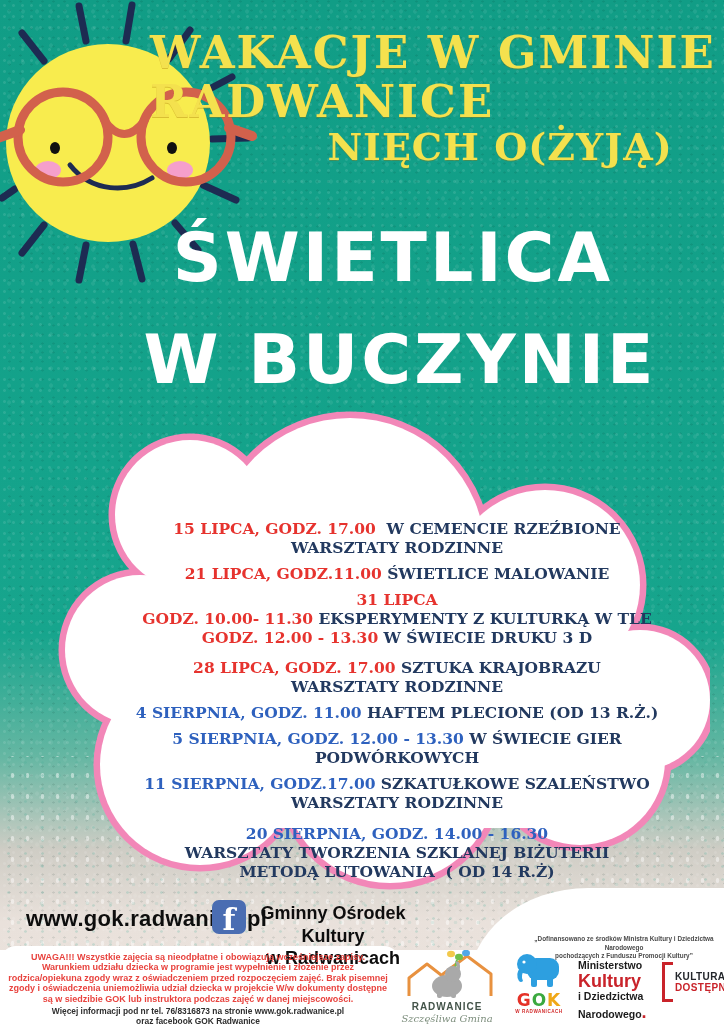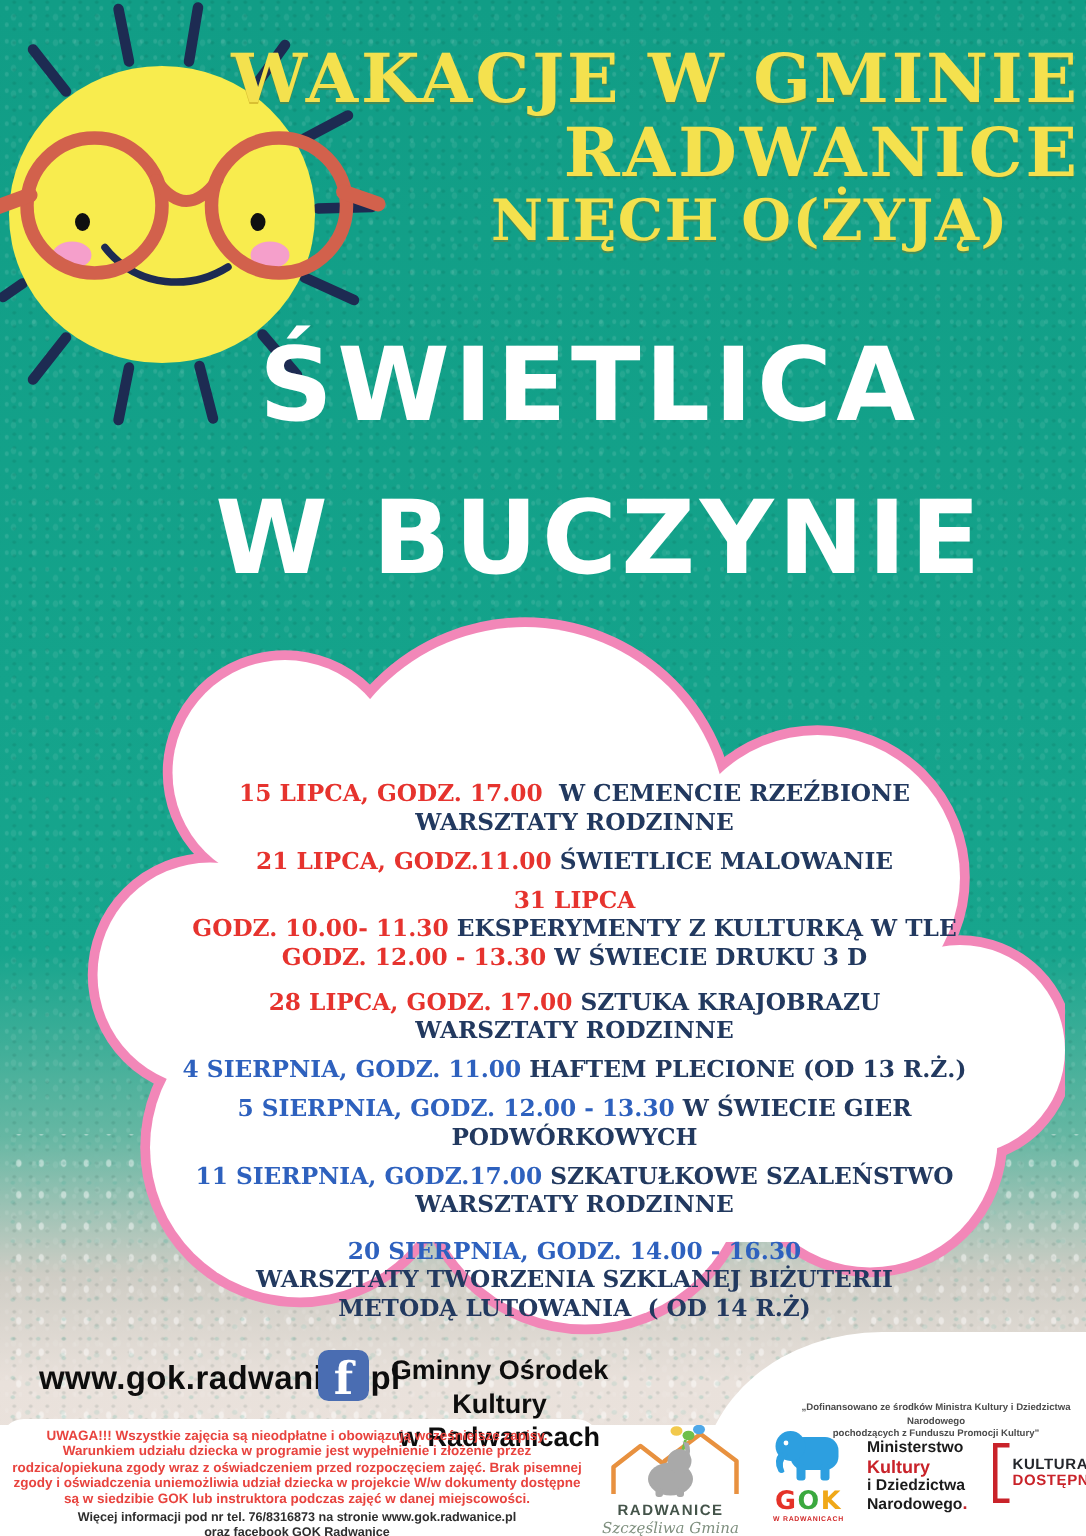--- a/index.html
+++ b/index.html
@@ -20,7 +20,7 @@
   .abs{position:absolute;}
   
   .main-title{
-    left:150px;top:28px;width:570px;text-align:right;z-index:2;
+    left:150px;top:28px;width:570px;text-align:left;z-index:2;
     font-family:"DejaVu Serif","Liberation Serif",serif;font-weight:bold;
     font-size:45px;line-height:1.09;color:var(--yellow);letter-spacing:2px;
     text-shadow:0 1px 0 rgba(160,110,0,.35);

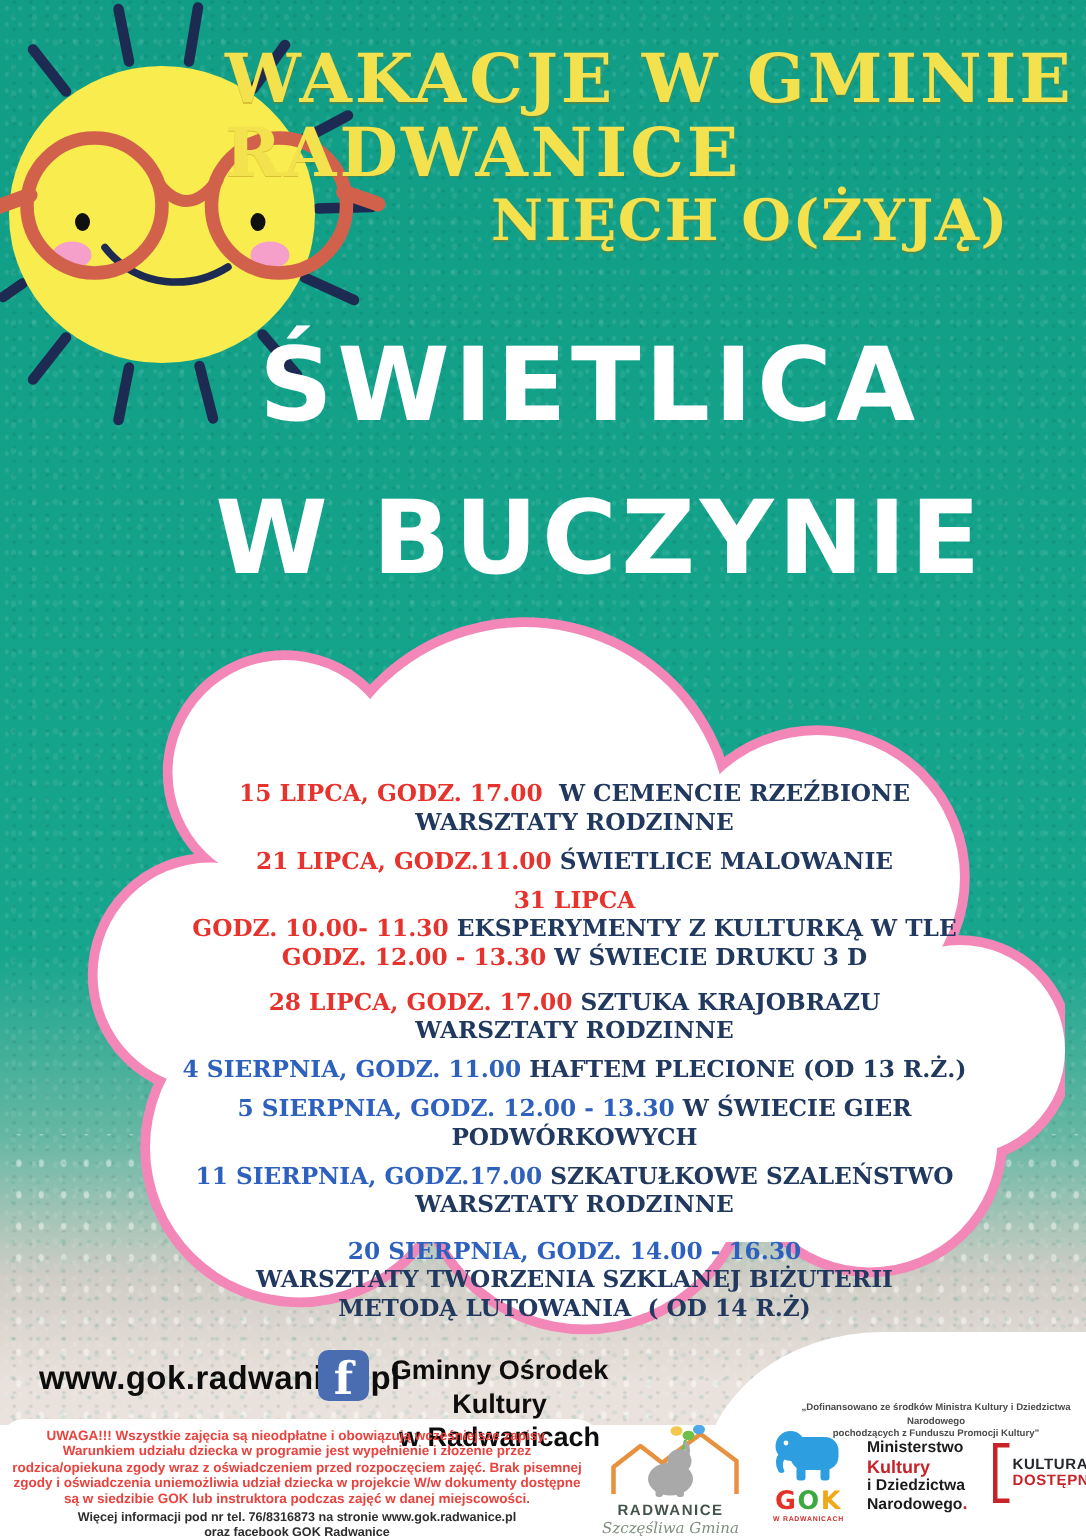--- a/index.html
+++ b/index.html
@@ -44,7 +44,7 @@
   .cloud{left:50px;top:408px;z-index:2;}
   
   .schedule{
-    left:98px;top:520px;width:570px;z-index:3;text-align:center;
+    left:112px;top:520px;width:570px;z-index:3;text-align:center;
     font-family:"DejaVu Serif","Liberation Serif",serif;font-weight:bold;
     font-size:15.5px;line-height:1.22;
   }

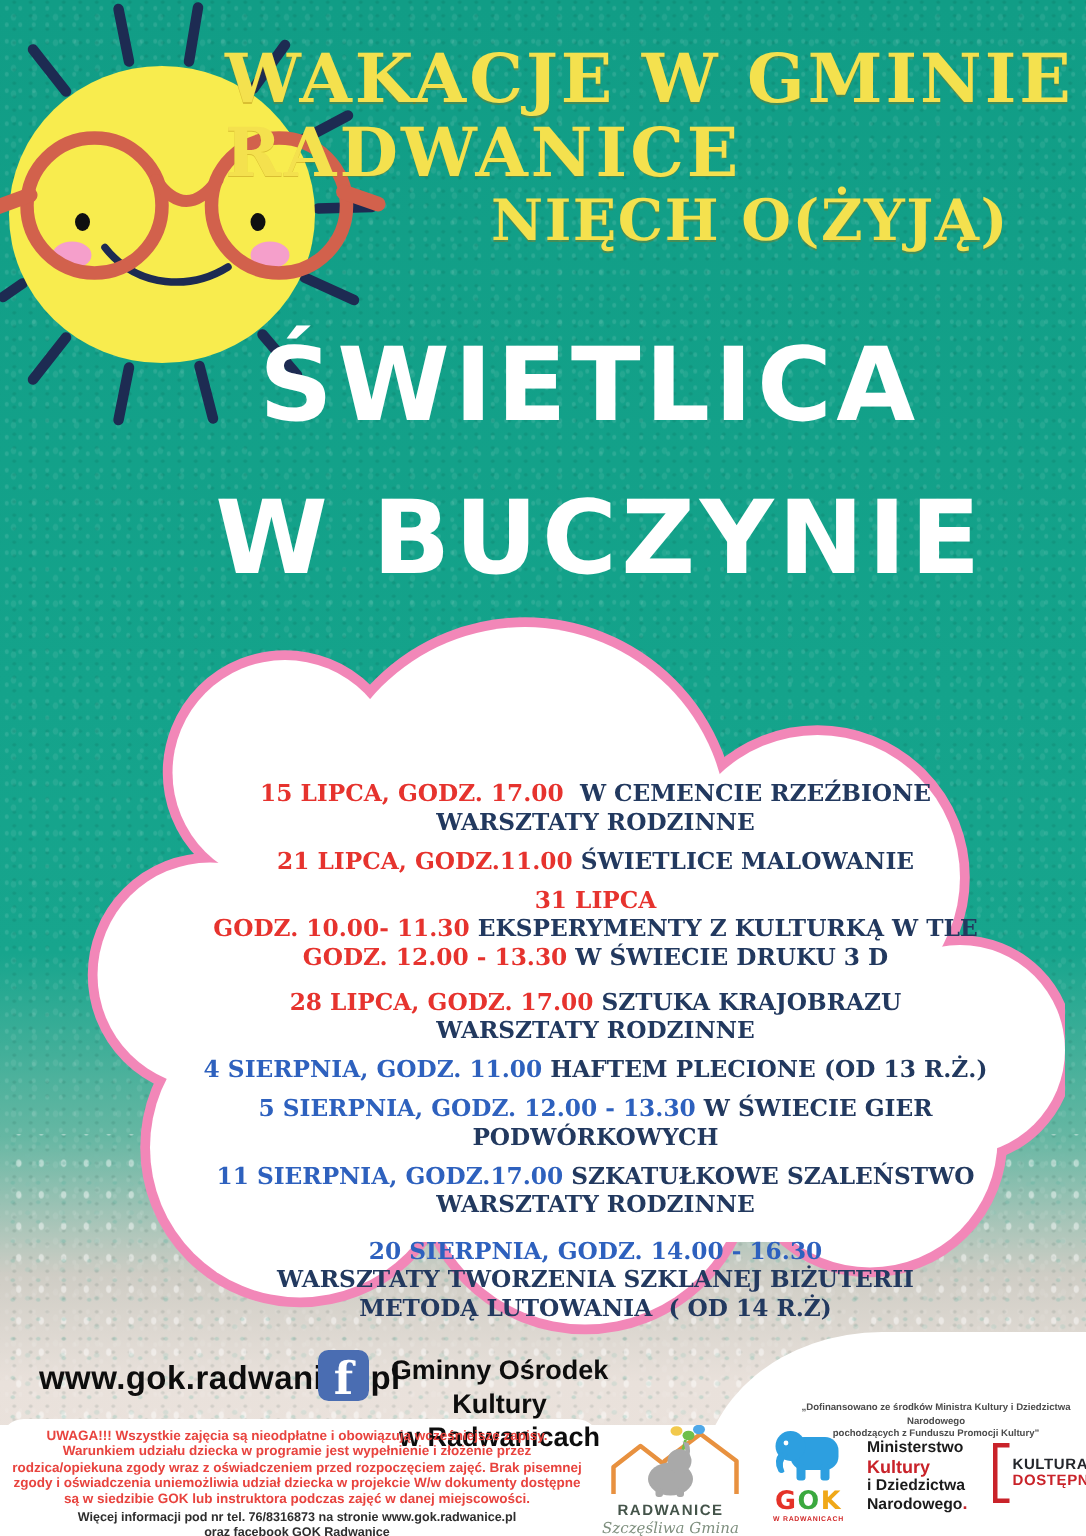--- a/index.html
+++ b/index.html
@@ -91,7 +91,7 @@
   .gok-g{color:#e53228;} .gok-o{color:#3ba93f;} .gok-k{color:#f0a818;}
   .gok-sub{font-size:4.6px;font-weight:bold;color:#d22a2a;letter-spacing:.5px;line-height:1.4;}
   .ministry-logo{left:578px;top:960px;width:92px;z-index:4;color:#1b1b1b;font-weight:bold;font-size:10.5px;line-height:1.1;}
-  .ministry-logo .red{color:var(--min-red);font-size:12px;}
+  .ministry-logo .red{color:var(--min-red);font-size:18px;}
   .kd-logo{left:662px;top:962px;z-index:4;display:flex;align-items:center;}
   .kd-bracket{width:8px;height:34px;border-left:3.5px solid var(--min-red);border-top:3.5px solid var(--min-red);border-bottom:3.5px solid var(--min-red);margin-right:2px;}
   .kd-text{font-weight:bold;font-size:10px;line-height:1.1;letter-spacing:.4px;}

